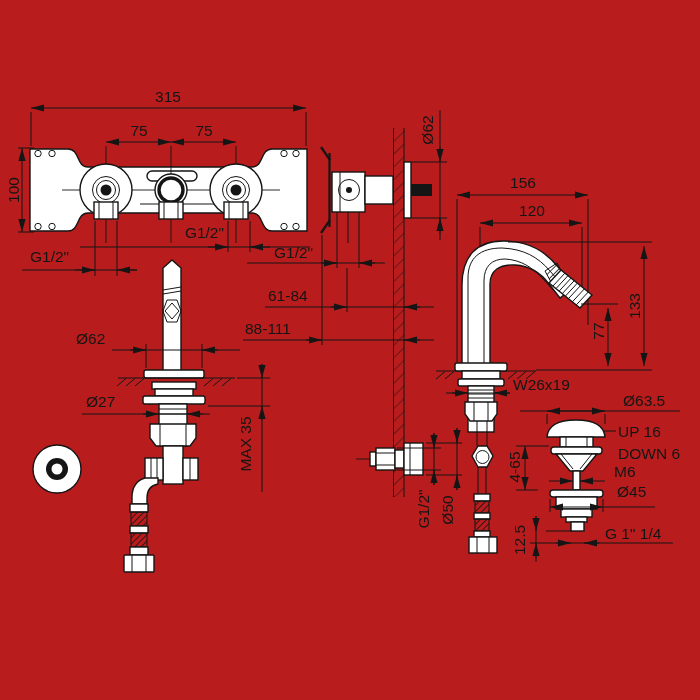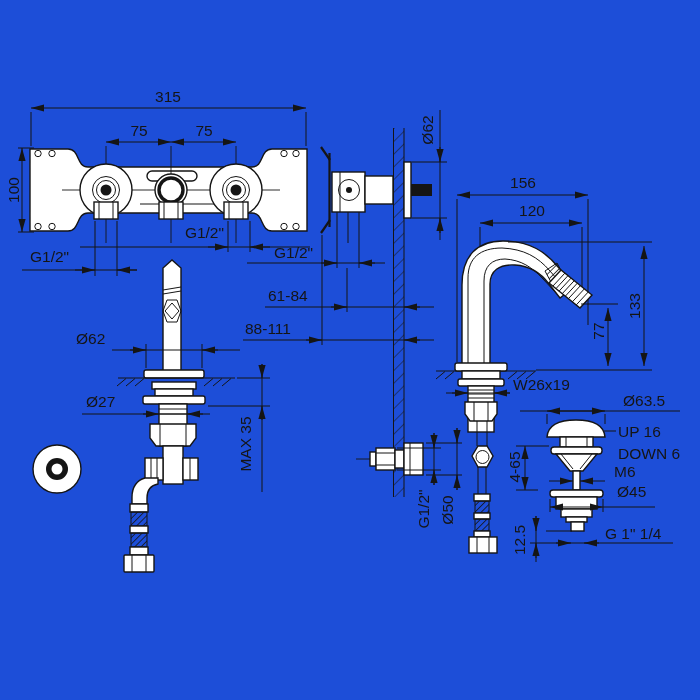--- a/index.html
+++ b/index.html
@@ -3,7 +3,7 @@
 <meta charset="utf-8">
 <style>
   html,body{margin:0;padding:0;background:#fff;}
-  .stage{width:700px;height:700px;background:#1d4ed8;position:relative;}
+  .stage{width:700px;height:700px;background:#b91c1c;position:relative;}
   svg text{font-family:"Liberation Sans",sans-serif;font-size:15.5px;fill:#151515;}
   .fw{fill:#fff;stroke:#151515;stroke-width:1.4;}
   .tn{fill:none;stroke:#151515;stroke-width:1;}

